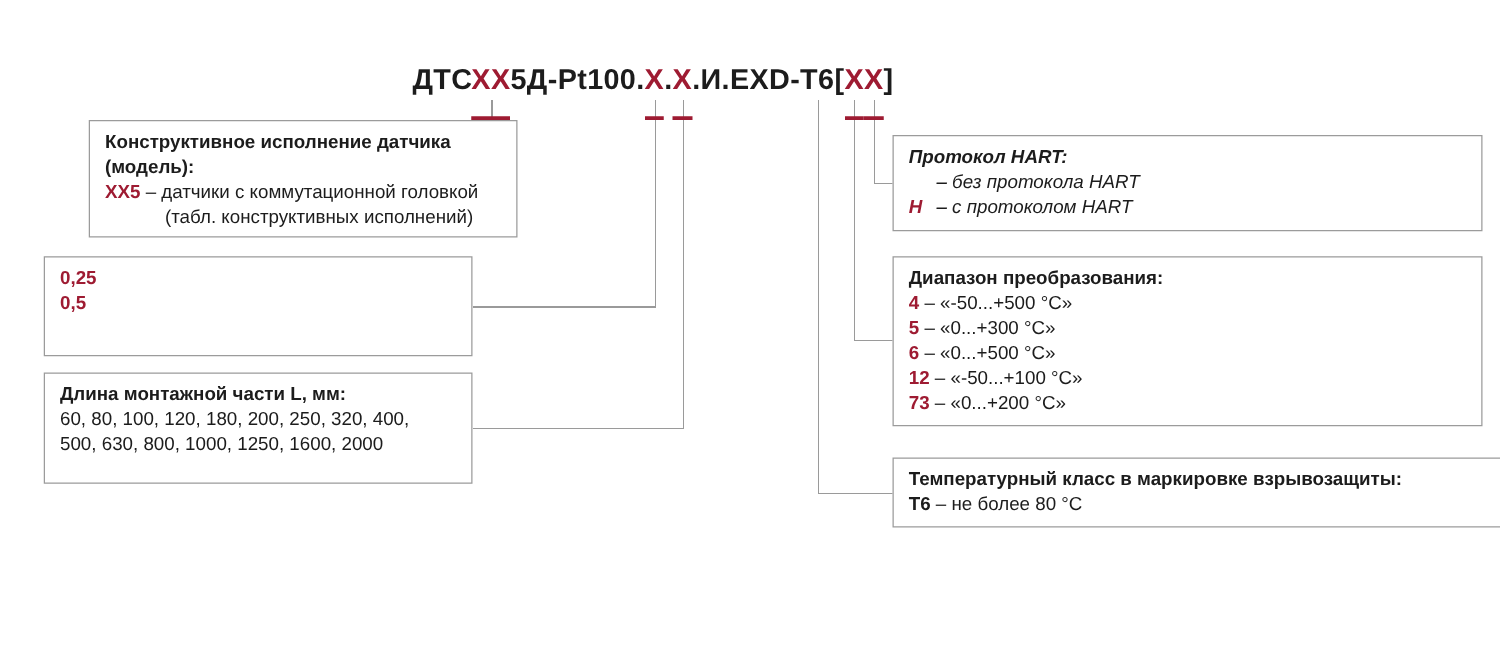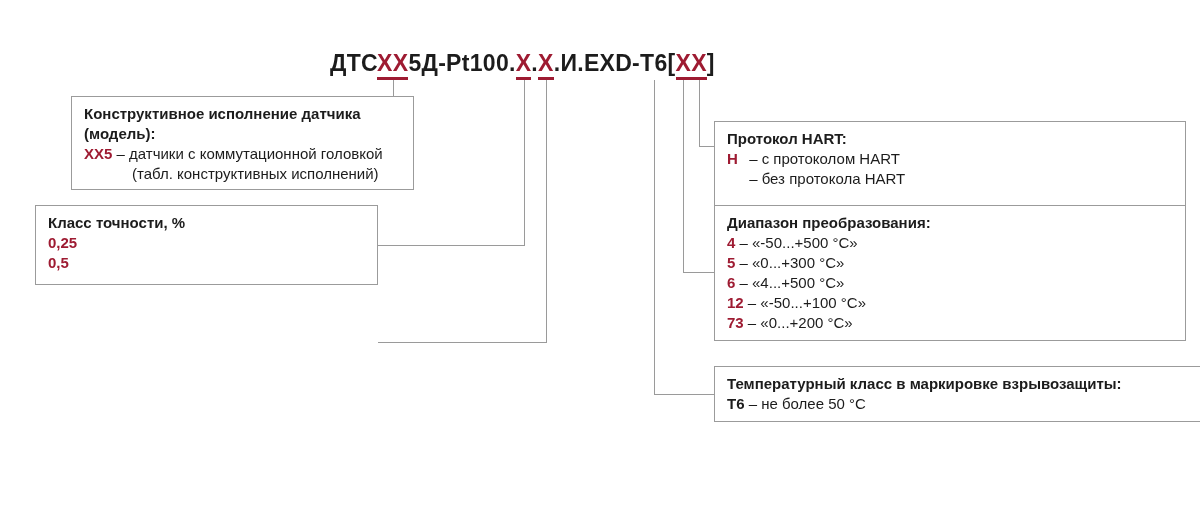--- a/index.html
+++ b/index.html
@@ -24,7 +24,7 @@
   .t-red {
     color: #9e1b32;
     border-bottom: 3px solid #9e1b32;
-    padding-bottom: 1px;
+    padding-bottom: 17px;
   }
   .box {
     position: absolute;

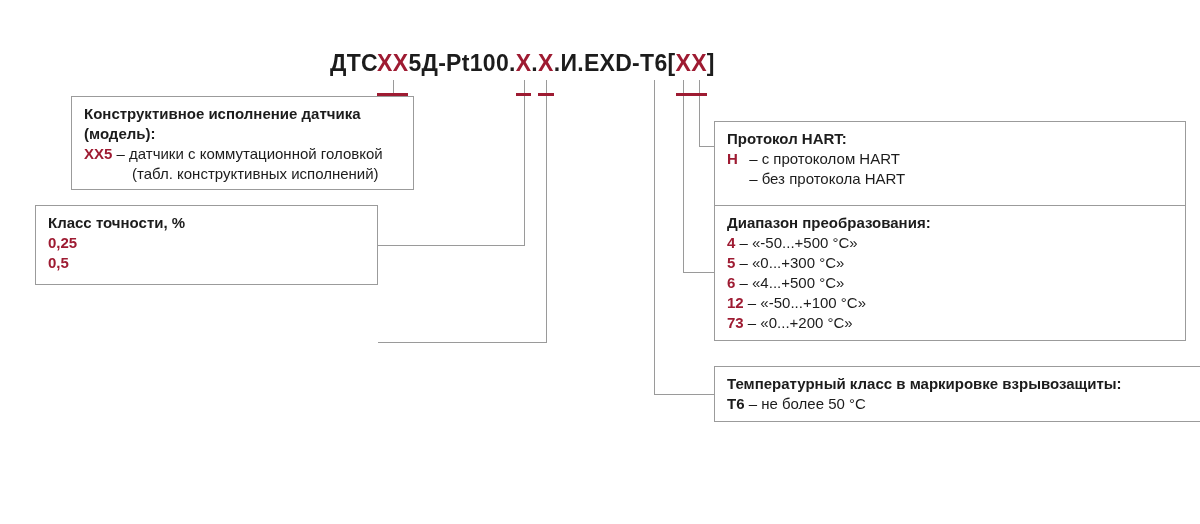--- a/index.html
+++ b/index.html
@@ -62,7 +62,7 @@
   .box-model    { left: 35px;  top: 96px;  width: 343px; height: 94px; margin-left: 36px; }
   .box-accuracy { left: 35px;  top: 205px; width: 343px; height: 80px; }
   .box-length   { left: 35px;  top: 298px; width: 343px; height: 89px; }
-  .box-hart     { left: 714px; top: 121px; width: 472px; height: 90px; }
+  .box-hart     { left: 714px; top: 108px; width: 472px; height: 77px; font-style: italic; }
   .box-range    { left: 714px; top: 205px; width: 472px; height: 136px; }
   .box-temp     { left: 714px; top: 366px; width: 524px; height: 56px; }
 </style>

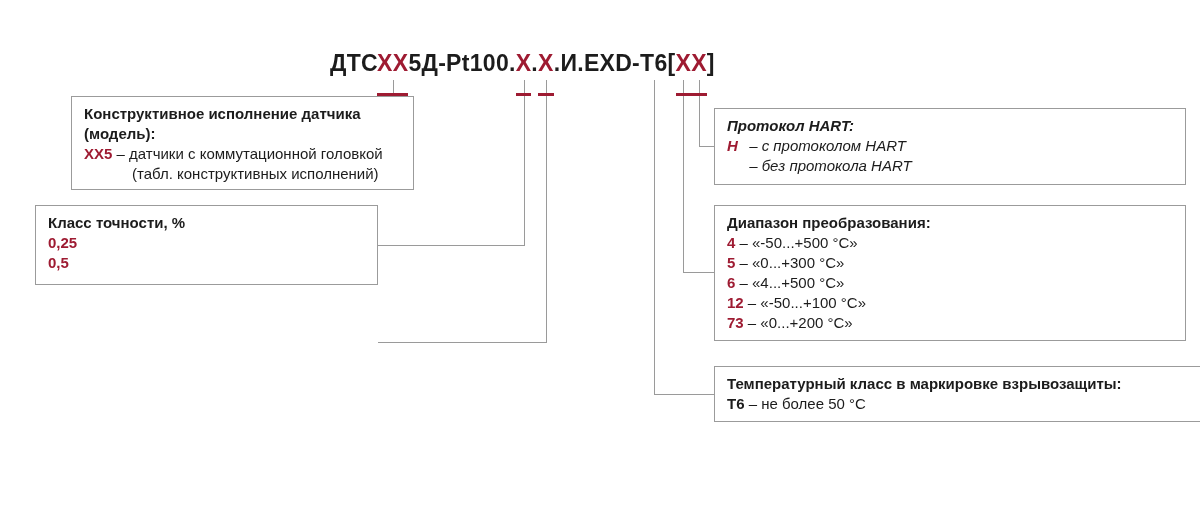--- a/index.html
+++ b/index.html
@@ -97,8 +97,8 @@
 
   <div class="box box-hart">
     <h3>Протокол HART:</h3>
+    <div class="row"><b class="code hart-code"></b> <span>– без протокола HART</span></div>
     <div class="row"><b class="code hart-code">Н</b> <span>– с протоколом HART</span></div>
-    <div class="row"><b class="code hart-code"></b> <span>– без протокола HART</span></div>
   </div>
 
   <div class="box box-range">

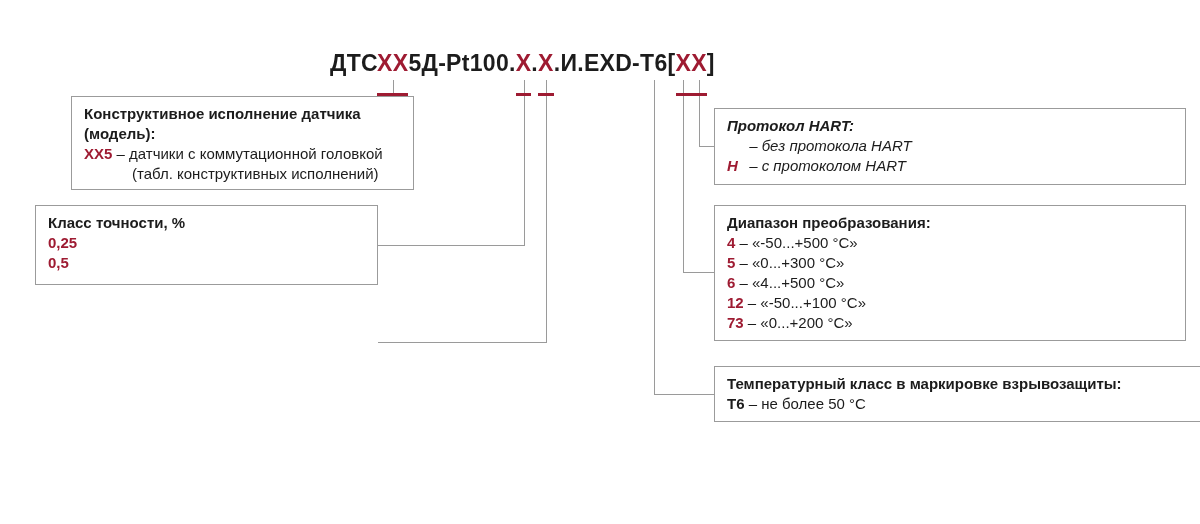--- a/index.html
+++ b/index.html
@@ -89,7 +89,6 @@
   </div>
 
   <div class="box box-accuracy">
-    <h3>Класс точности, %</h3>
     <div class="code">0,25</div>
     <div class="code">0,5</div>
   </div>

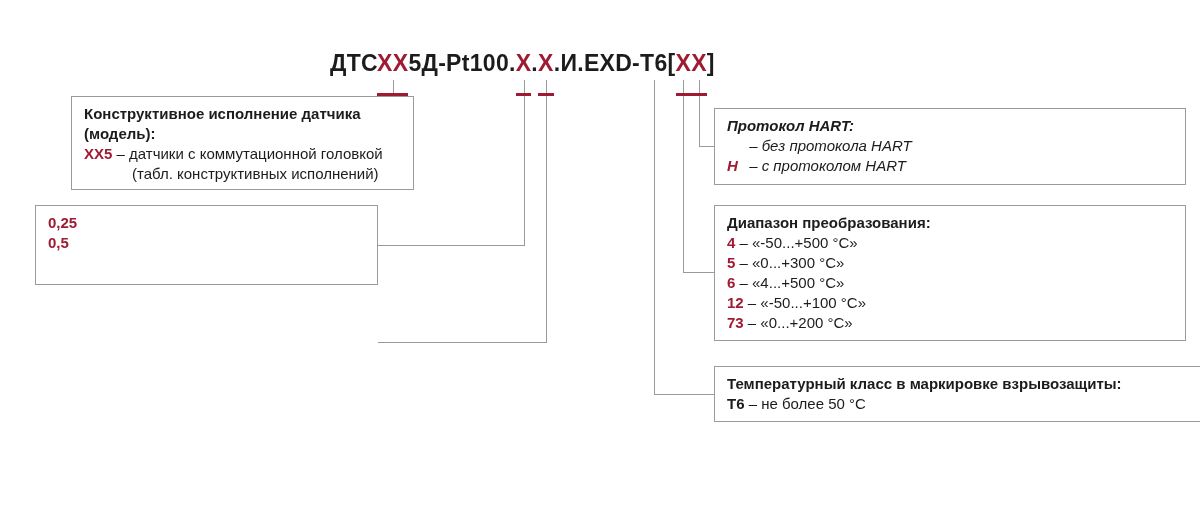--- a/index.html
+++ b/index.html
@@ -104,7 +104,7 @@
     <h3>Диапазон преобразования:</h3>
     <div class="row"><b class="code">4</b> <span>– «-50...+500 °С»</span></div>
     <div class="row"><b class="code">5</b> <span>– «0...+300 °С»</span></div>
-    <div class="row"><b class="code">6</b> <span>– «4...+500 °С»</span></div>
+    <div class="row"><b class="code">6</b> <span>– «0...+500 °С»</span></div>
     <div class="row"><b class="code">12</b> <span>– «-50...+100 °С»</span></div>
     <div class="row"><b class="code">73</b> <span>– «0...+200 °С»</span></div>
   </div>

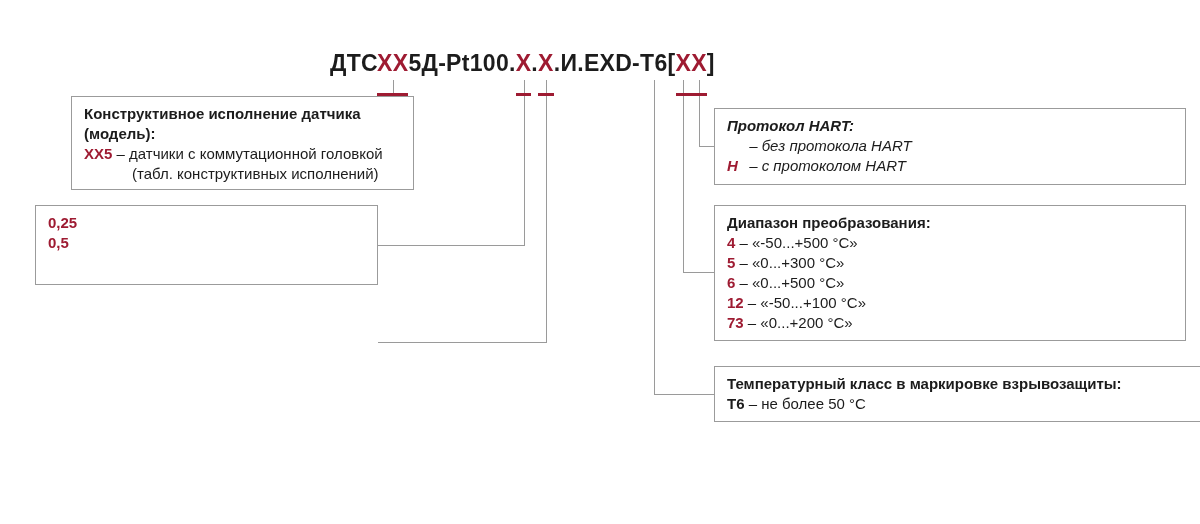--- a/index.html
+++ b/index.html
@@ -93,6 +93,11 @@
     <div class="code">0,5</div>
   </div>
 
+  <div class="box box-length">
+    <h3>Длина монтажной части L, мм:</h3>
+    <div class="row">60, 80, 100, 120, 180, 200, 250, 320, 400,</div>
+    <div class="row">500, 630, 800, 1000, 1250, 1600, 2000</div>
+  </div>
 
   <div class="box box-hart">
     <h3>Протокол HART:</h3>

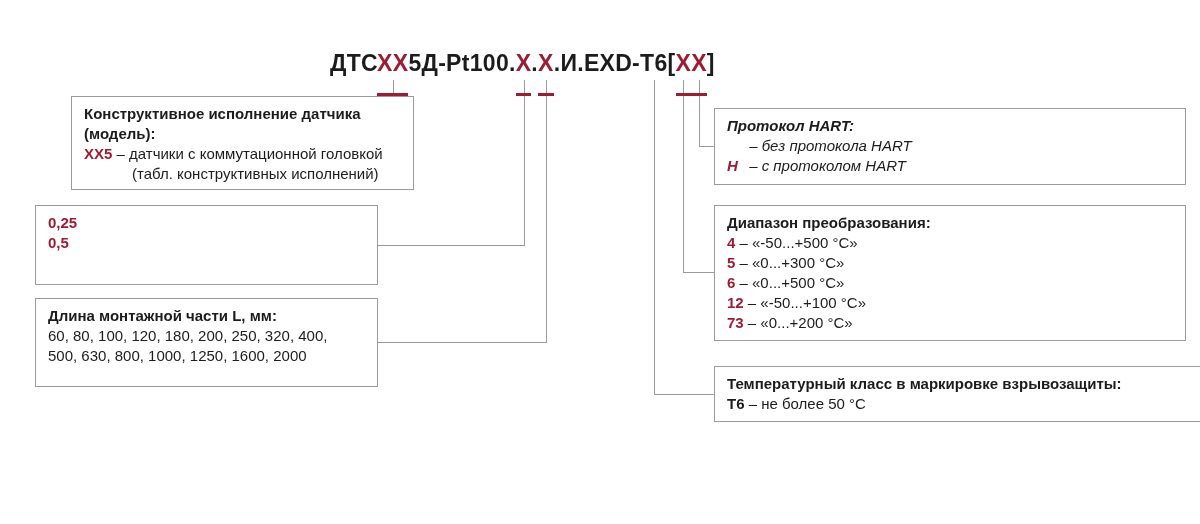--- a/index.html
+++ b/index.html
@@ -116,7 +116,7 @@
 
   <div class="box box-temp">
     <h3>Температурный класс в маркировке взрывозащиты:</h3>
-    <div class="row"><b class="code-black">Т6</b> <span>– не более 50 °С</span></div>
+    <div class="row"><b class="code-black">Т6</b> <span>– не более 80 °С</span></div>
   </div>
 
 </div>

